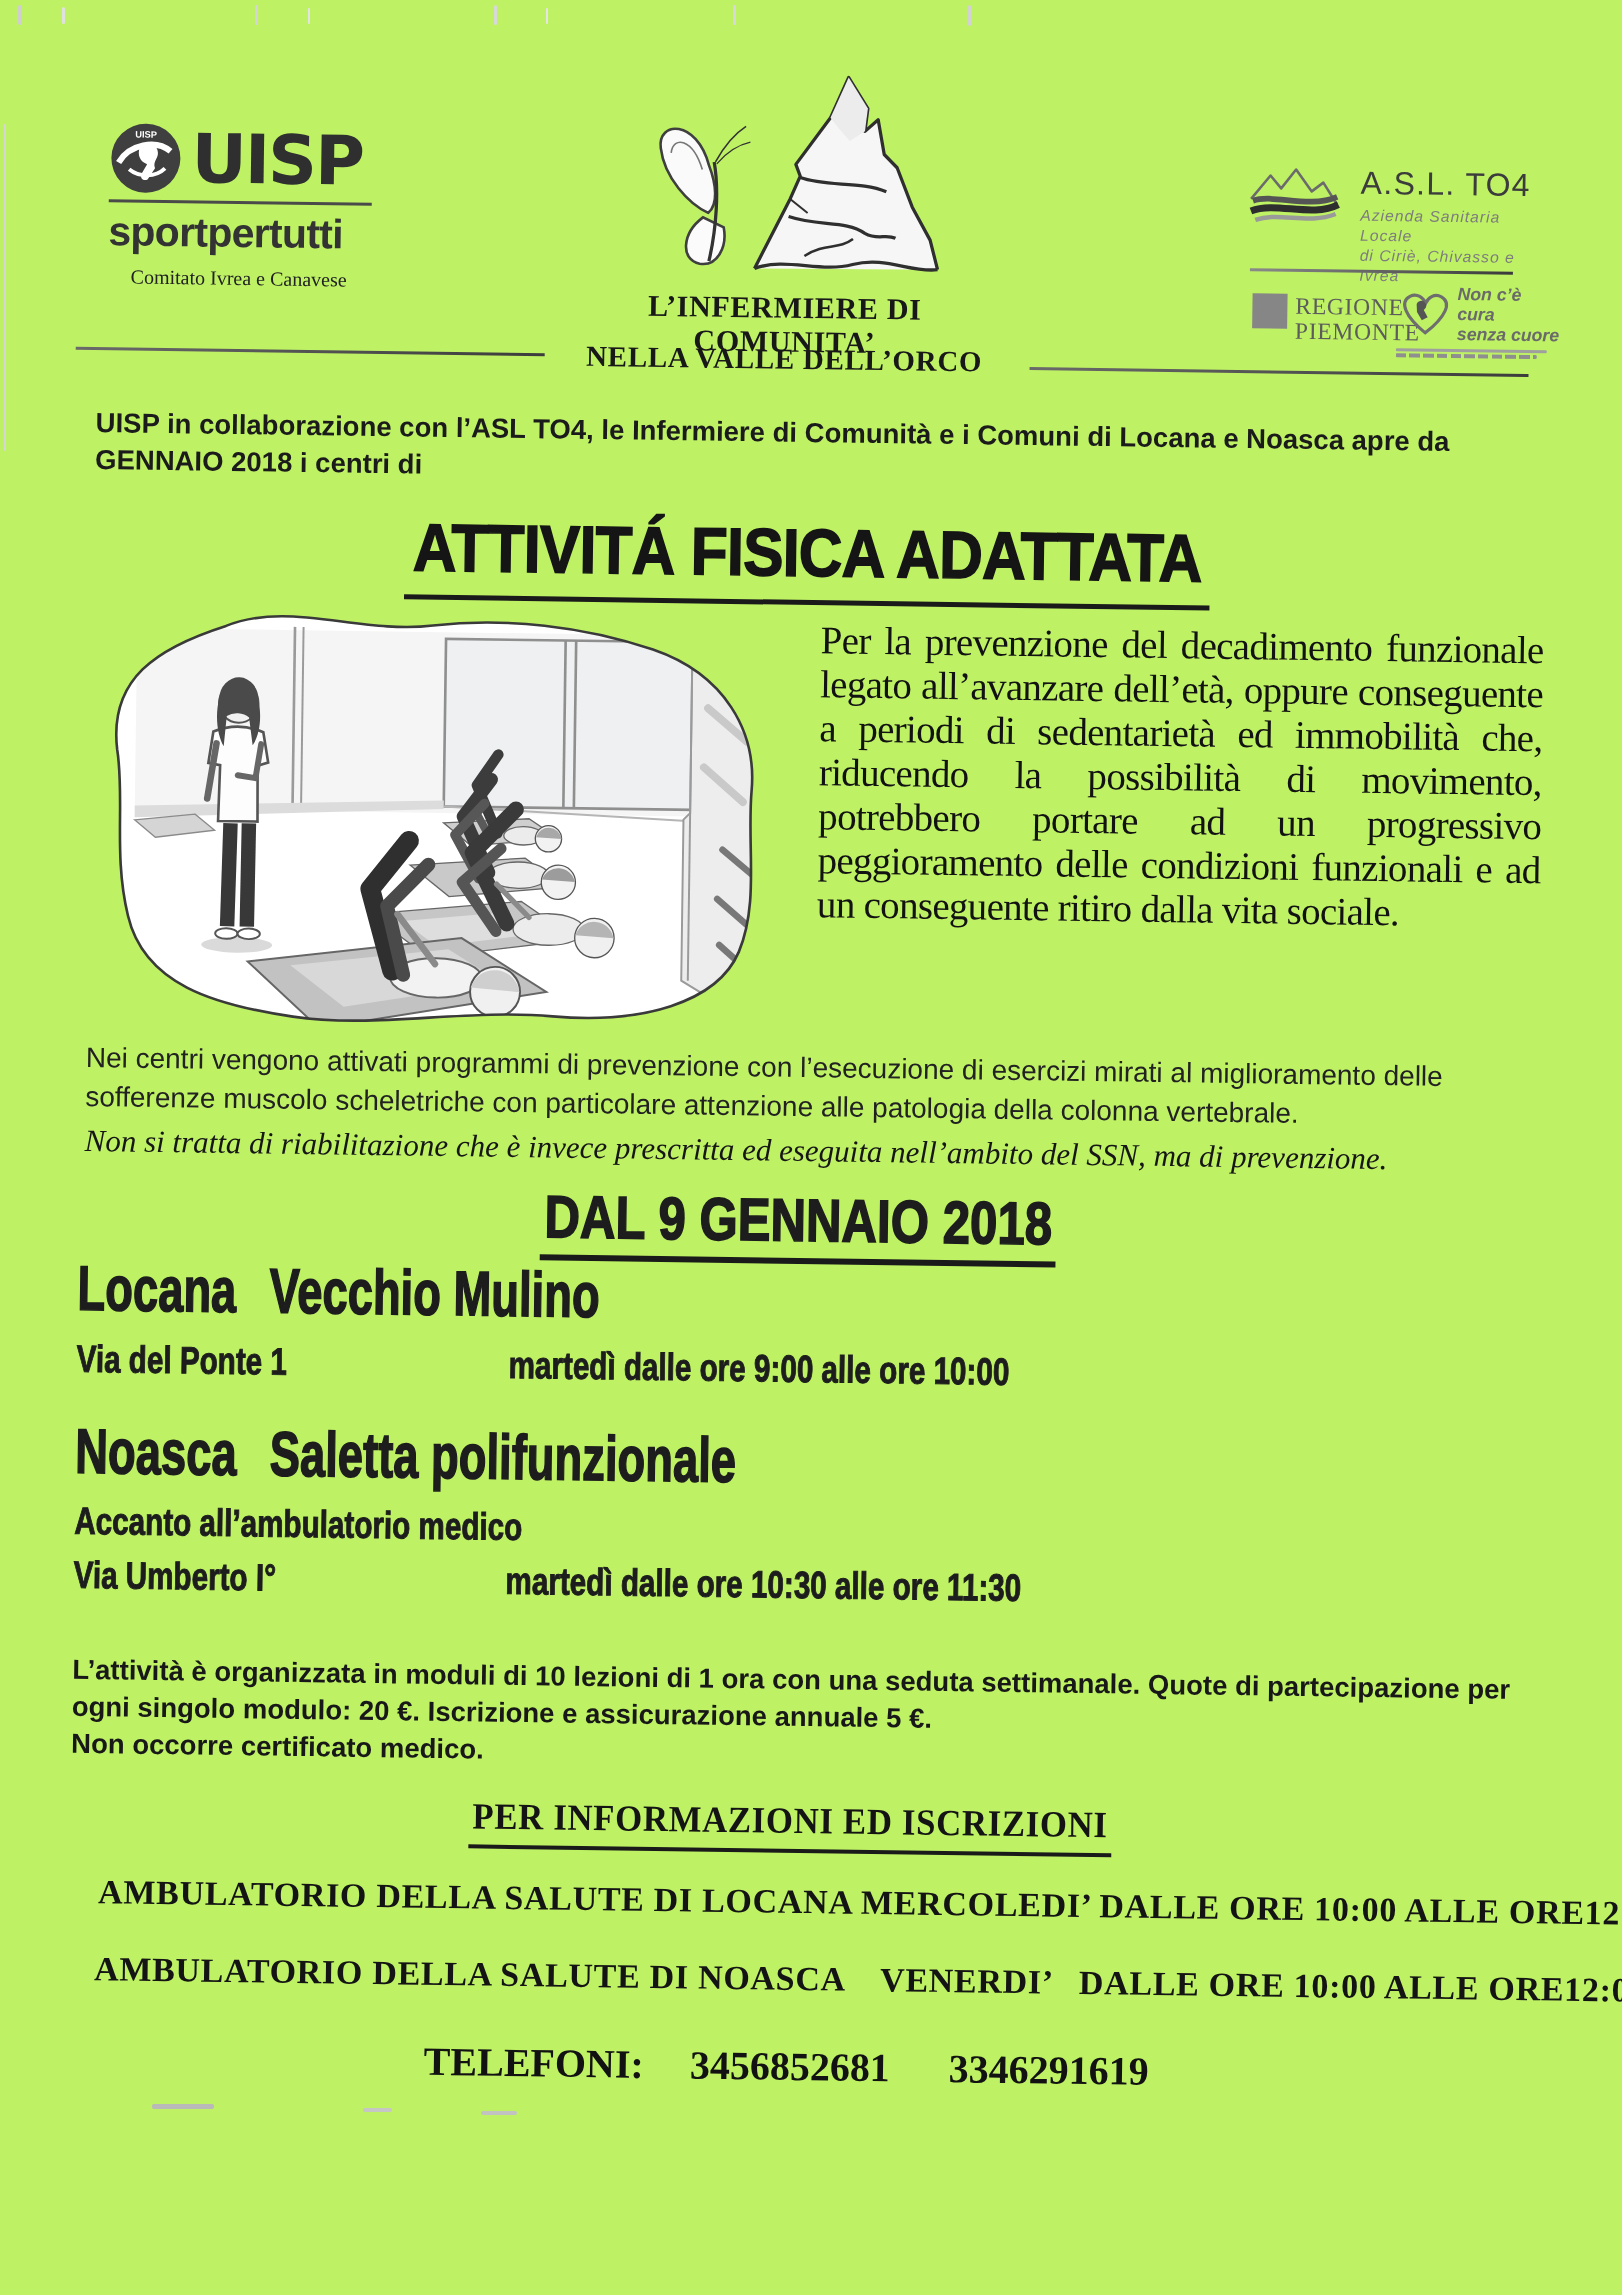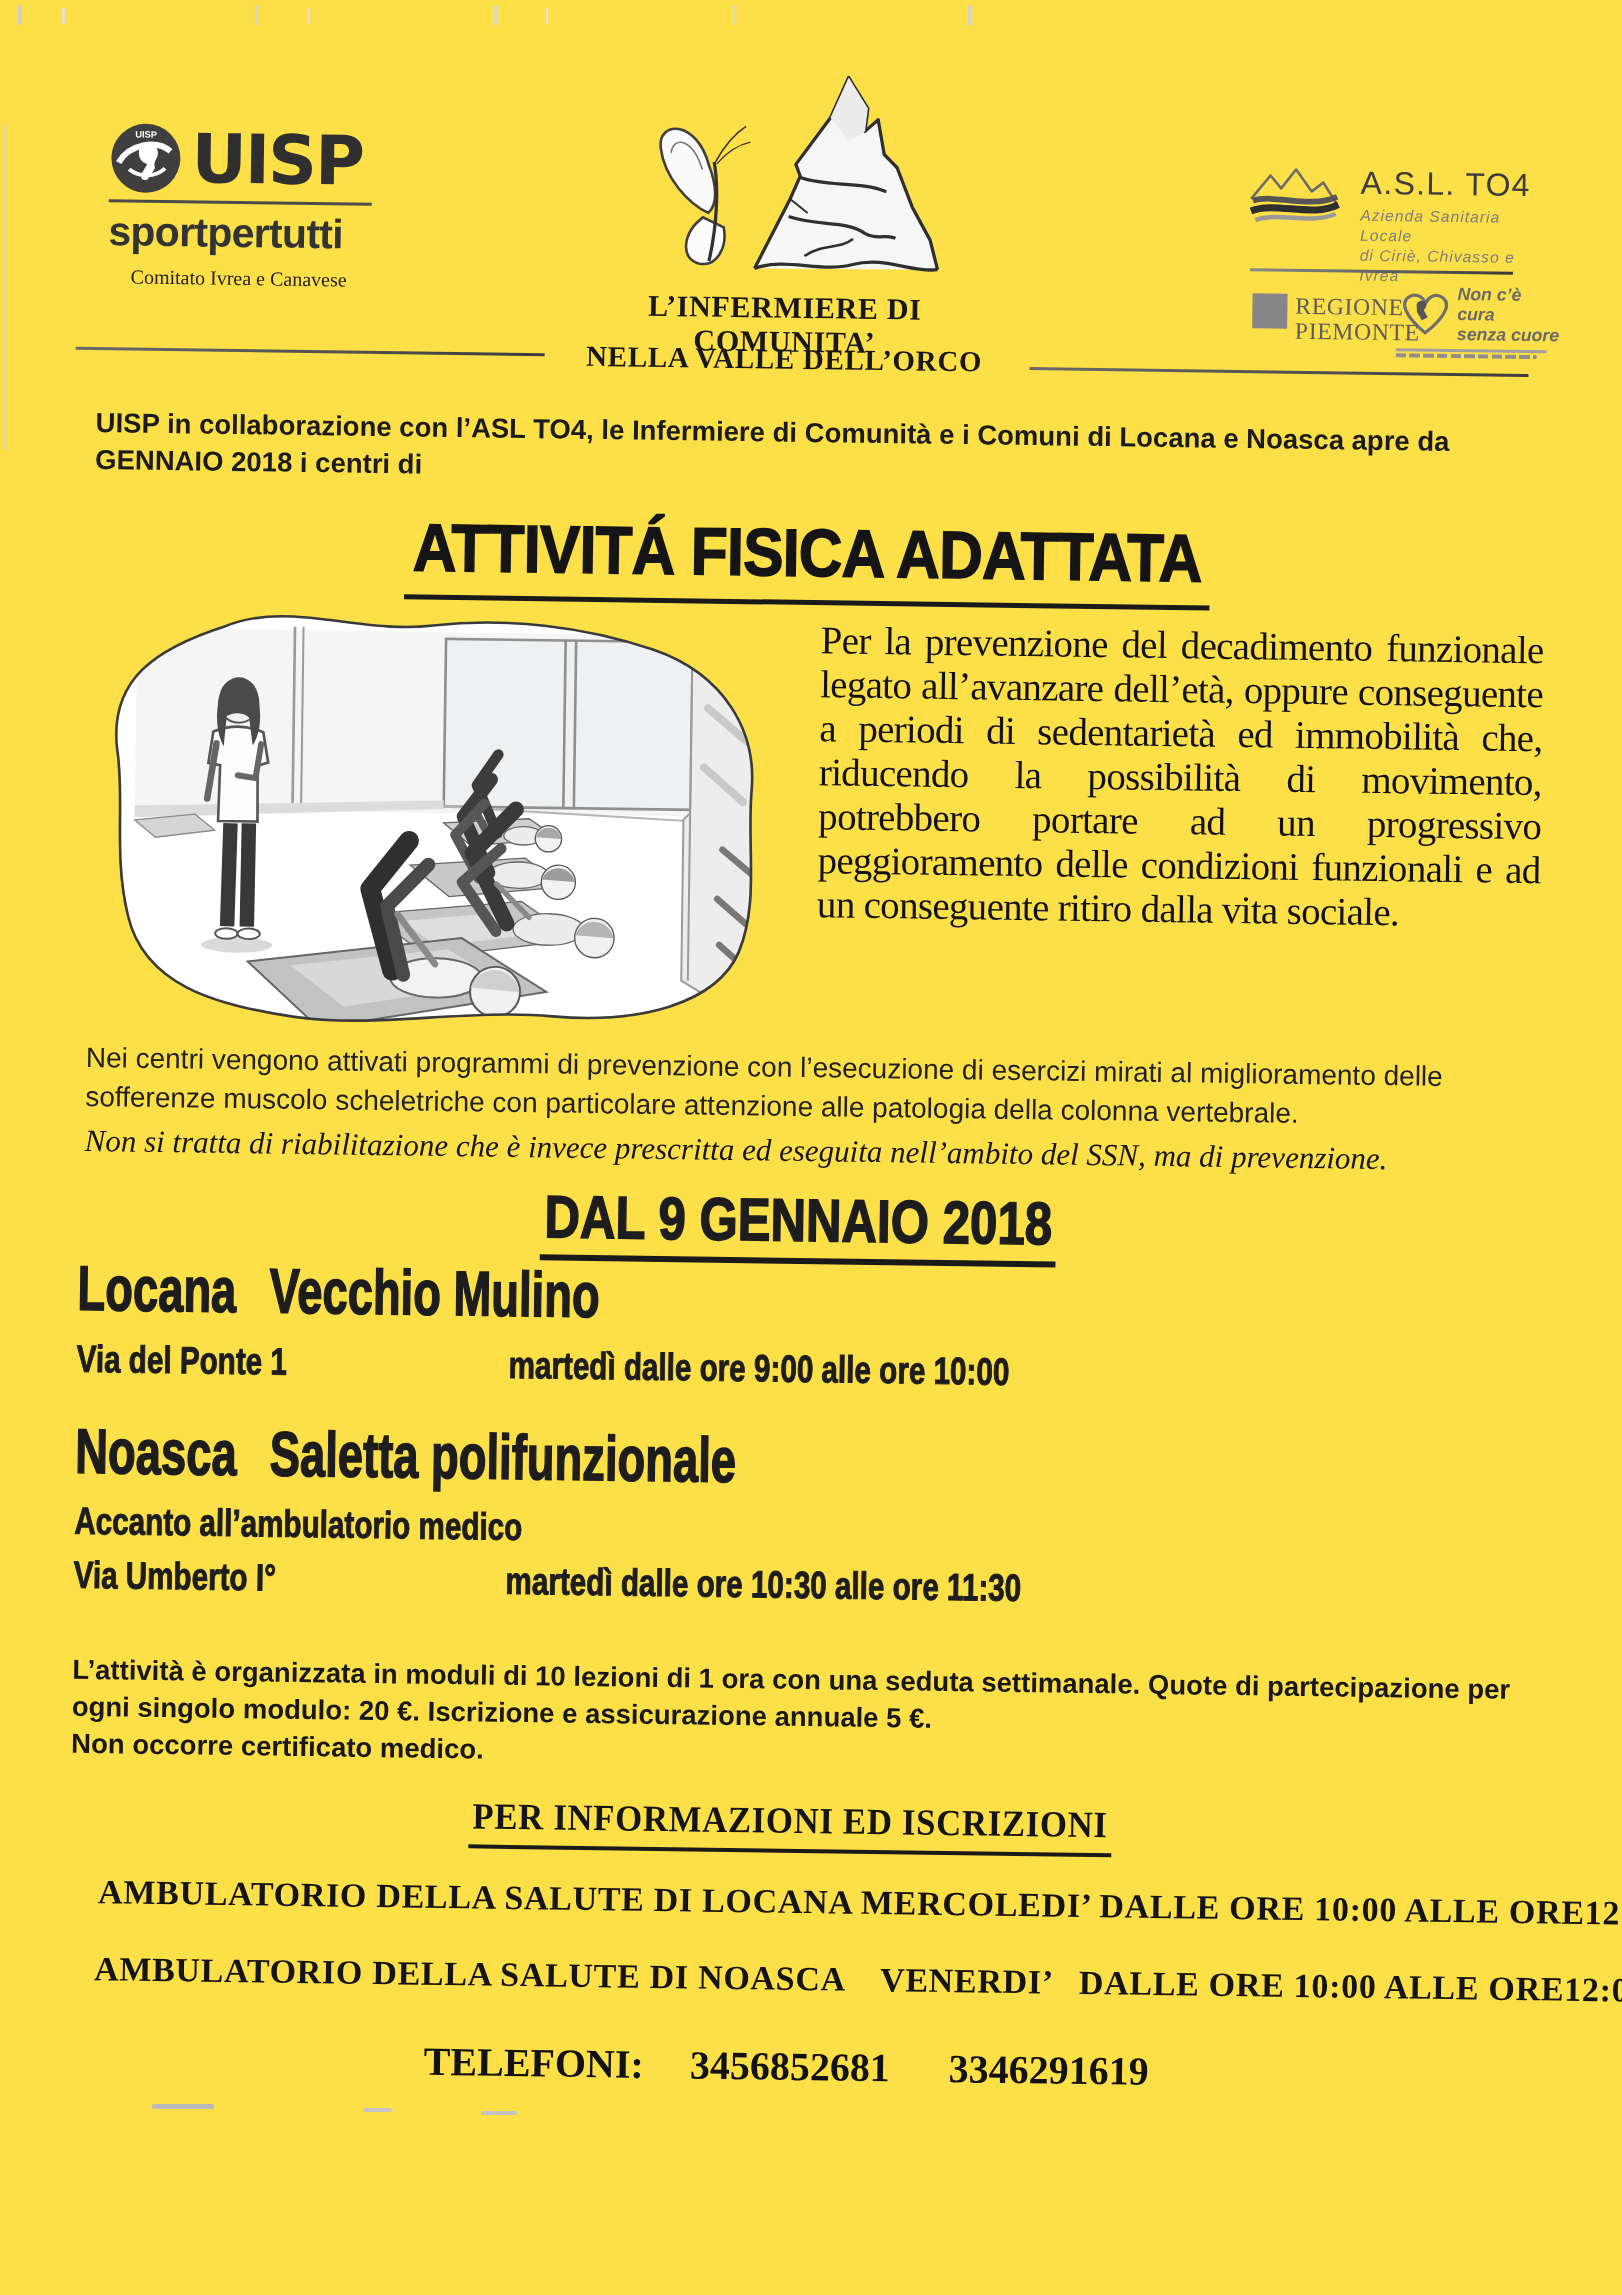--- a/index.html
+++ b/index.html
@@ -3,7 +3,7 @@
 <meta charset="utf-8">
 <style>
   html,body{margin:0;padding:0;background:#ffffff;}
-  #page{position:relative;width:1623px;height:2295px;background:#fde047;overflow:hidden;
+  #page{position:relative;width:1623px;height:2295px;background:#bef264;overflow:hidden;
         font-family:"Liberation Sans","DejaVu Sans",sans-serif;color:#1d1d1d;}
   .rot{position:absolute;left:0;top:0;width:1623px;height:2295px;
        transform:rotate(0.8deg);transform-origin:811px 262px;}

